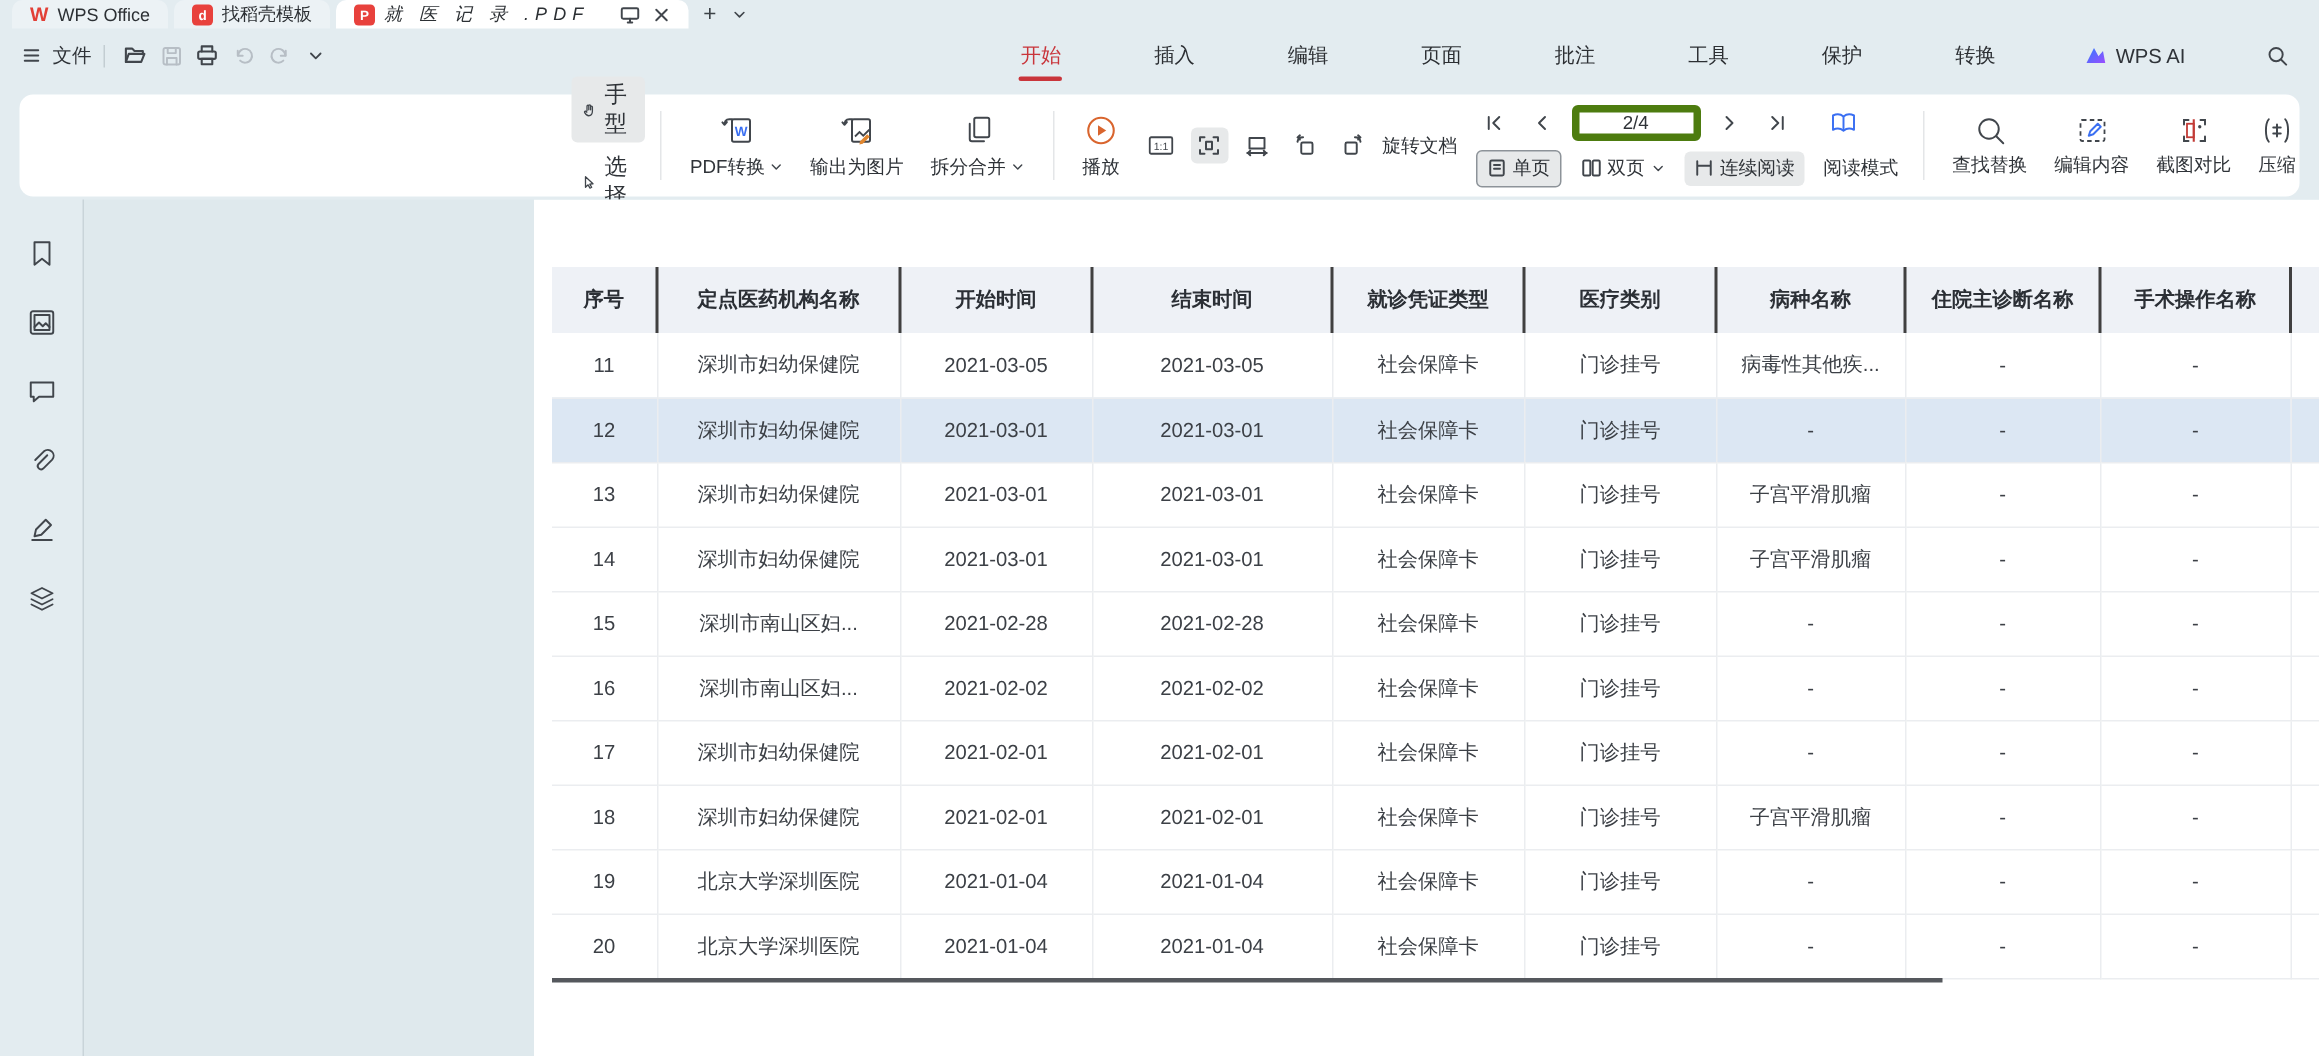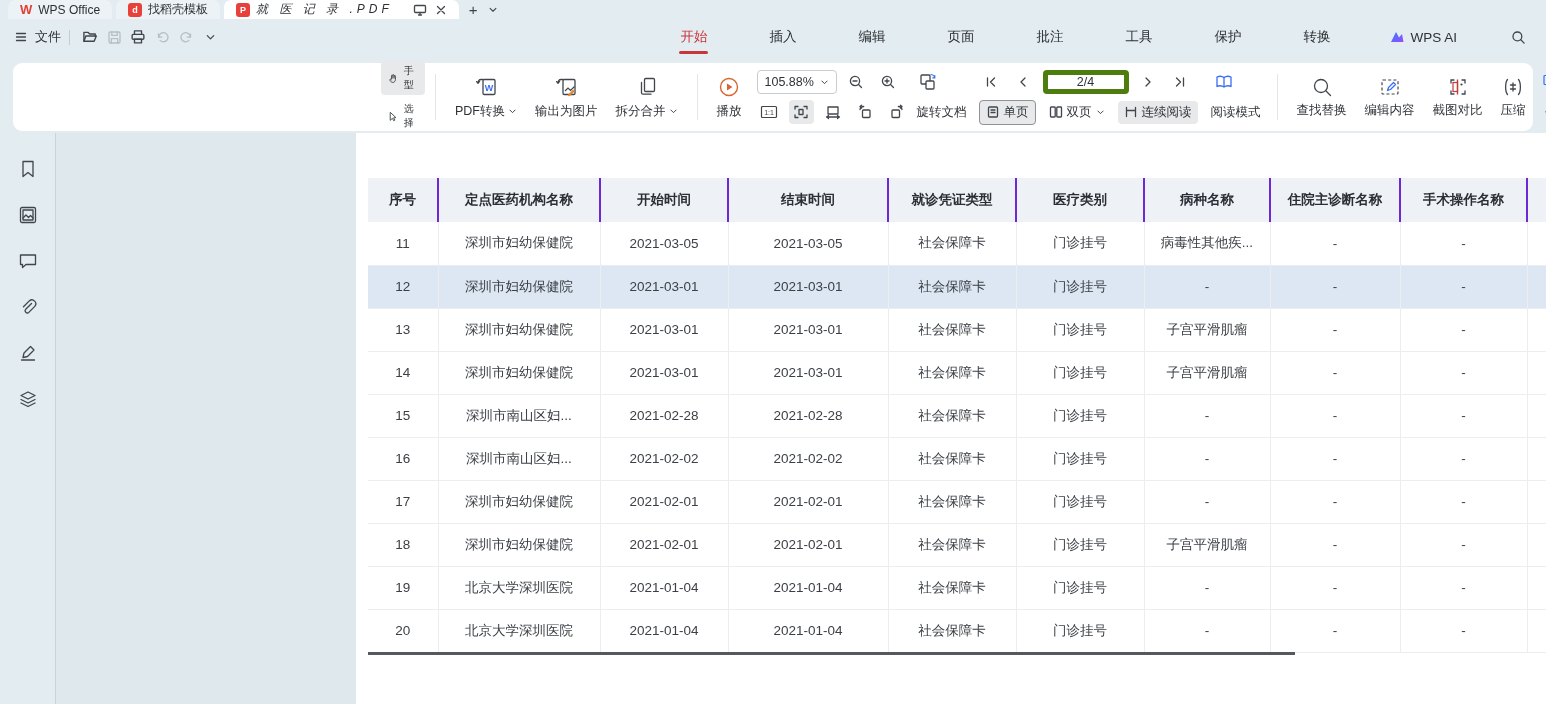--- a/index.html
+++ b/index.html
@@ -47,7 +47,7 @@
   .tb-spacer { width:368px; flex:none; }
   .tb-divider { width:1px; height:46px; background:#e4e6e8; margin:0 10px; flex:none; }
   .tb-col2 { display:flex; flex-direction:column; gap:4px; }
-  .tb-tool { display:flex; align-items:center; gap:5px; font-size:10px; padding:3px 7px; border-radius:4px; }
+  .tb-tool { display:flex; align-items:center; gap:5px; font-size:15px; padding:3px 7px; border-radius:4px; }
   .tb-tool.active { background:#e7e9ea; }
   .tb-big { display:flex; flex-direction:column; align-items:center; gap:4px; padding:0 9px; font-size:12.5px; }
   .tb-big .lbl { display:flex; align-items:center; gap:3px; white-space:nowrap; }

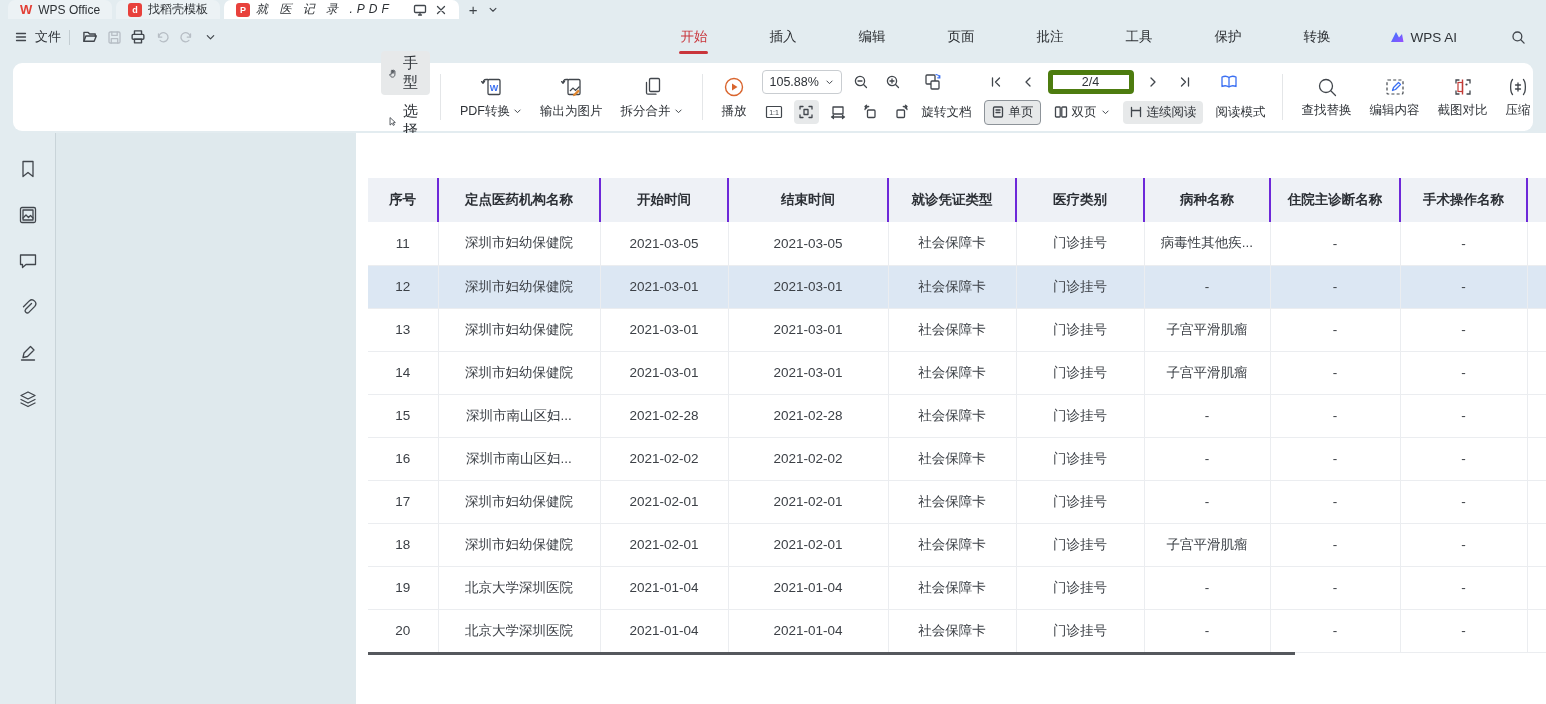--- a/index.html
+++ b/index.html
@@ -264,33 +264,6 @@
 
   <div class="tb-col2" style="margin-left:6px;">
     <div class="tb-row">
-      <div class="zoombox">
-        <span>105.88%</span>
-        <svg class="ic" width="9" height="9" viewBox="0 0 12 12">
-            <path d="M2.5 4l3.5 3.5L9.5 4"></path>
-          </svg>
-      </div>
-      <div class="sq-btn">
-        <svg class="ic" width="16" height="16" viewBox="0 0 16 16">
-            <circle cx="7" cy="7" r="4.6"></circle>
-            <path d="M10.5 10.5l3 3M5 7h4"></path>
-          </svg>
-      </div>
-      <div class="sq-btn">
-        <svg class="ic" width="16" height="16" viewBox="0 0 16 16">
-            <circle cx="7" cy="7" r="4.6"></circle>
-            <path d="M10.5 10.5l3 3M5 7h4M7 5v4"></path>
-          </svg>
-      </div>
-      <div class="sq-btn" style="margin-left:8px;">
-        <svg width="20" height="20" viewBox="0 0 20 20">
-          <rect x="3" y="3" width="9" height="9" rx="1" fill="none" stroke="#41464c" stroke-width="1.3"></rect>
-          <rect x="8" y="9" width="8" height="8" rx="1" fill="#fff" stroke="#41464c" stroke-width="1.3"></rect>
-          <path d="M13 2.5c2.2.3 3.5 1.4 3.8 3.2M16.8 3.6v2.2h-2.1" fill="none" stroke="#3a6ff2" stroke-width="1.2" stroke-linecap="round"></path>
-        </svg>
-      </div>
-    </div>
-    <div class="tb-row">
       <div class="sq-btn">
         <svg width="18" height="16" viewBox="0 0 18 16">
           <rect x="1.5" y="2.5" width="15" height="11" rx="1" fill="none" stroke="#41464c" stroke-width="1.2"></rect>

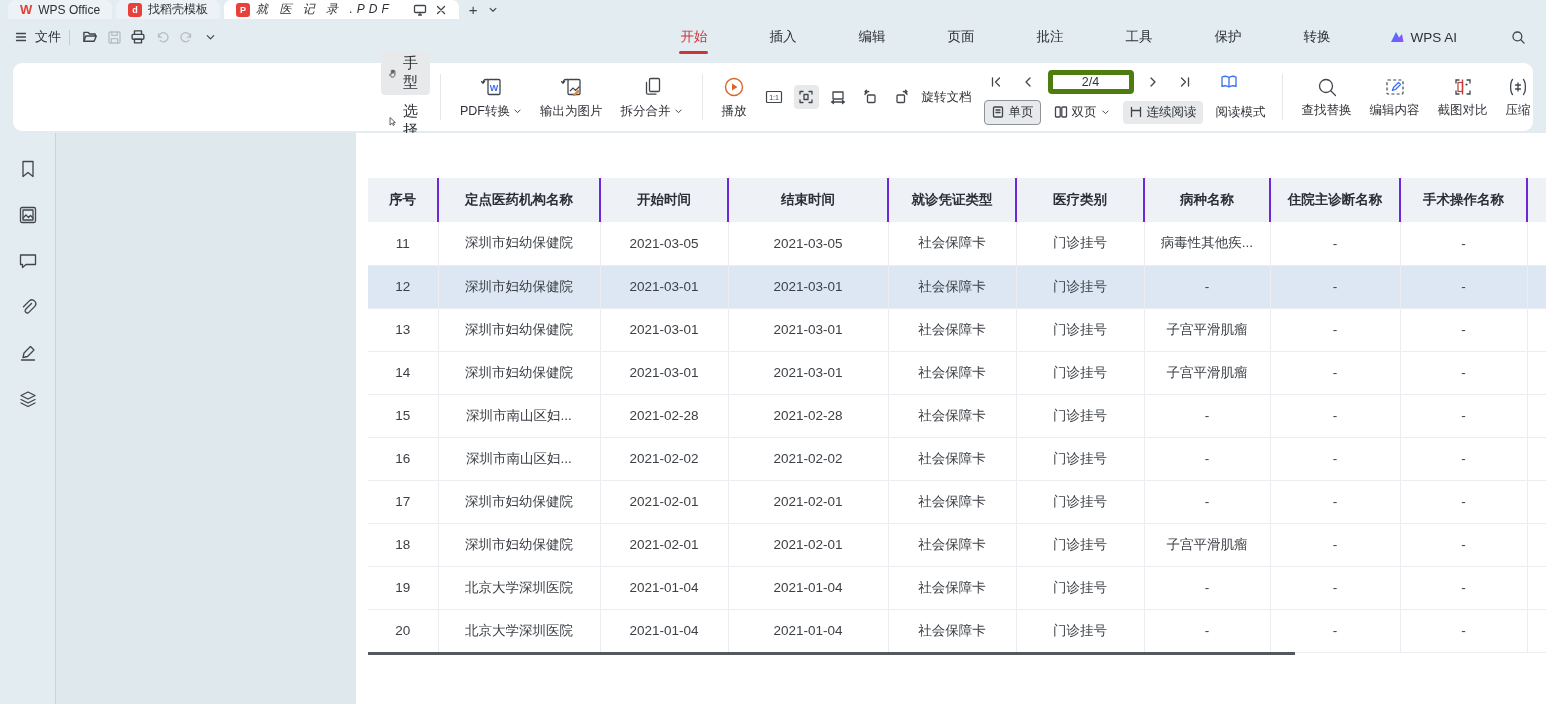--- a/index.html
+++ b/index.html
@@ -76,7 +76,7 @@
   col.c1{width:70px} col.c2{width:162px} col.c3{width:128px} col.c4{width:160px} col.c5{width:128px}
   col.c6{width:128px} col.c7{width:126px} col.c8{width:130px} col.c9{width:127px} col.c10{width:19px}
   thead th { background:#eef1f6; height:44px; font-size:13.5px; font-weight:bold; color:#2b2f35;
-             border-right:2px solid #6d28d9; text-align:center; }
+             border-right:2px solid #404040; text-align:center; }
   thead th:last-child { border-right:none; }
   tbody td { height:43px; text-align:center; border-bottom:1px solid #ebedf0; border-right:1px solid #ebedf0; }
   tbody td:last-child { border-right:none; }

